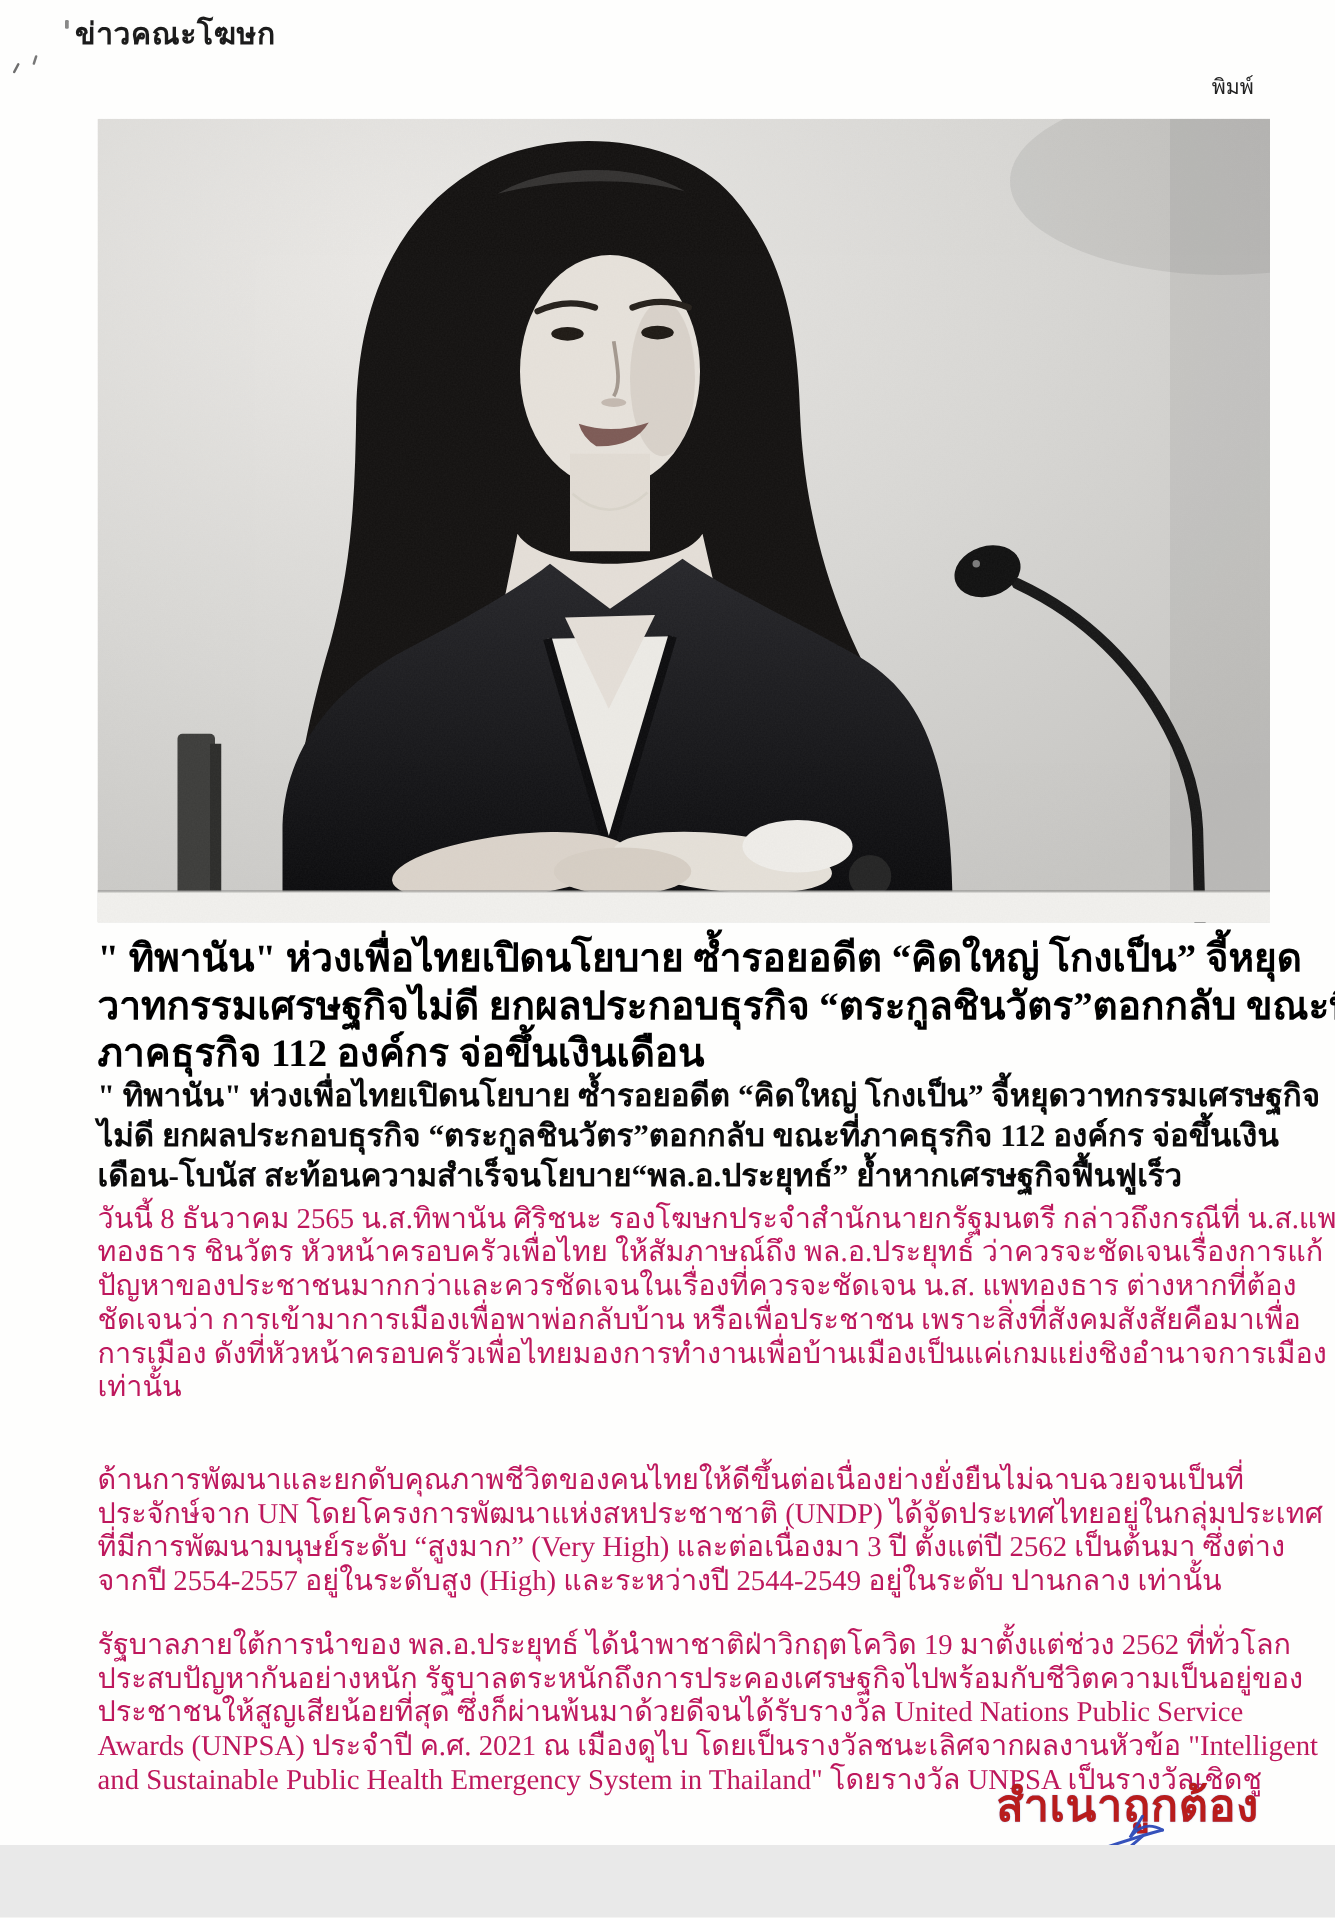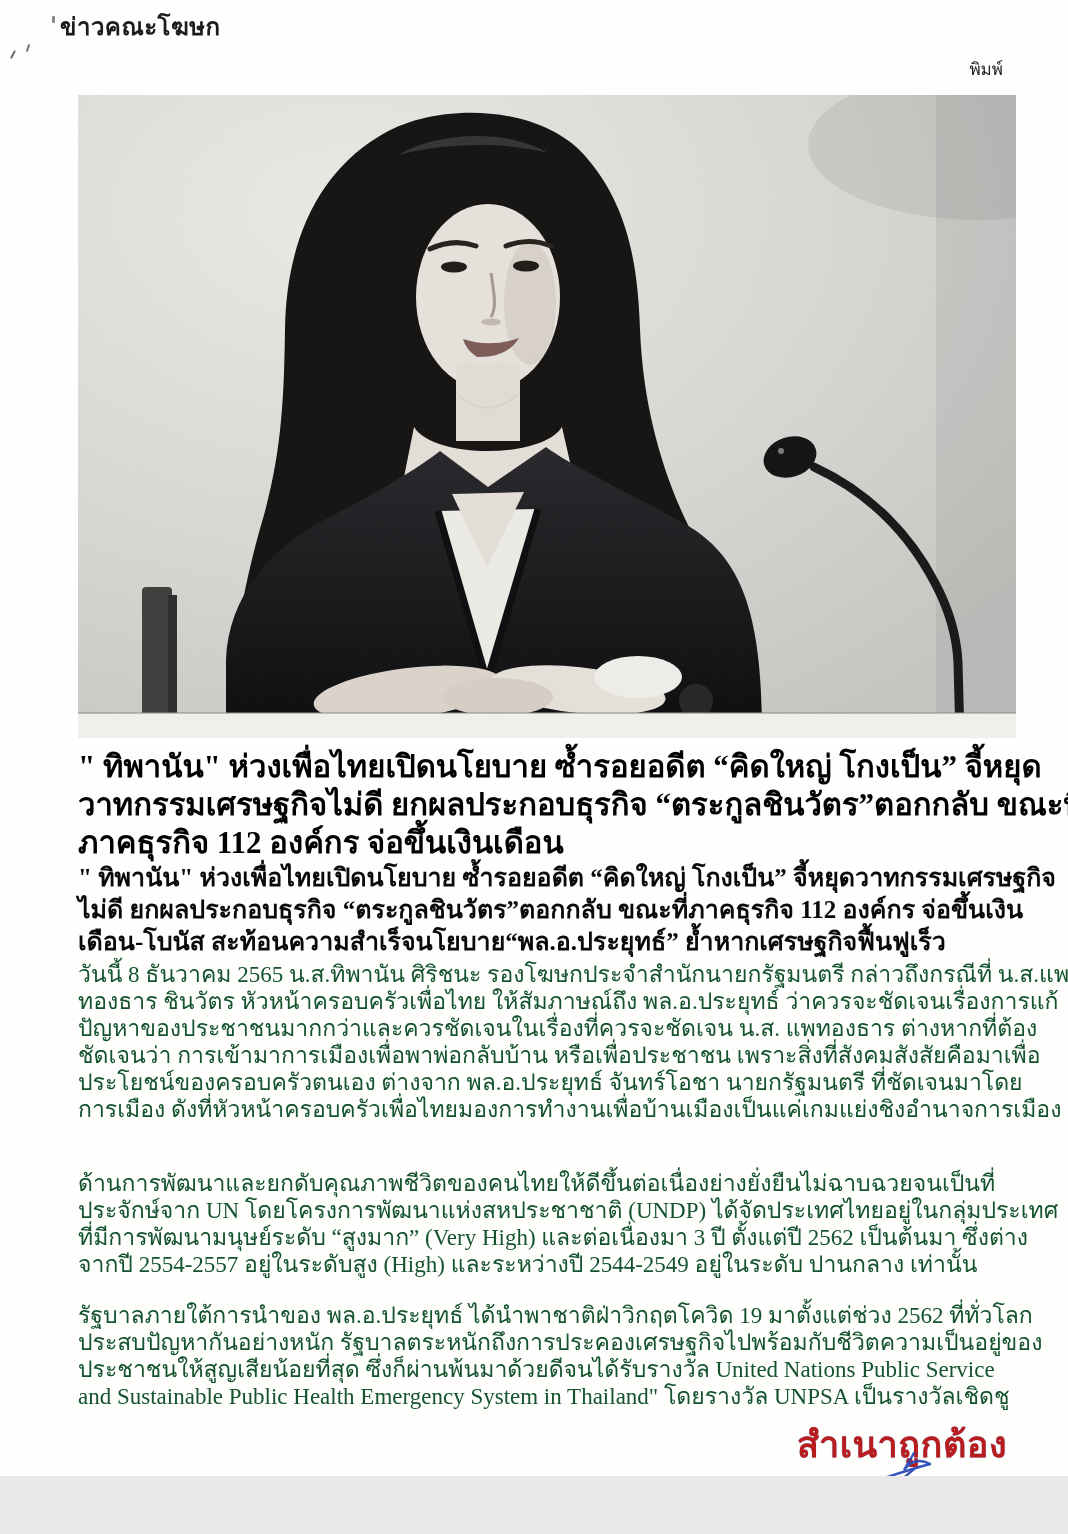--- a/index.html
+++ b/index.html
@@ -34,7 +34,7 @@
     left:78px;top:862px;width:940px;
     font-size:25px;font-weight:bold;line-height:32px;color:#0a0a0a;
   }
-  .para{left:78px;width:945px;font-size:23px;line-height:27px;color:#14532d;}
+  .para{left:78px;width:945px;font-size:23px;line-height:27px;color:#be185d;}
   #para-1{top:961px;}
   #para-2{top:1170px;}
   #para-3{top:1302px;}

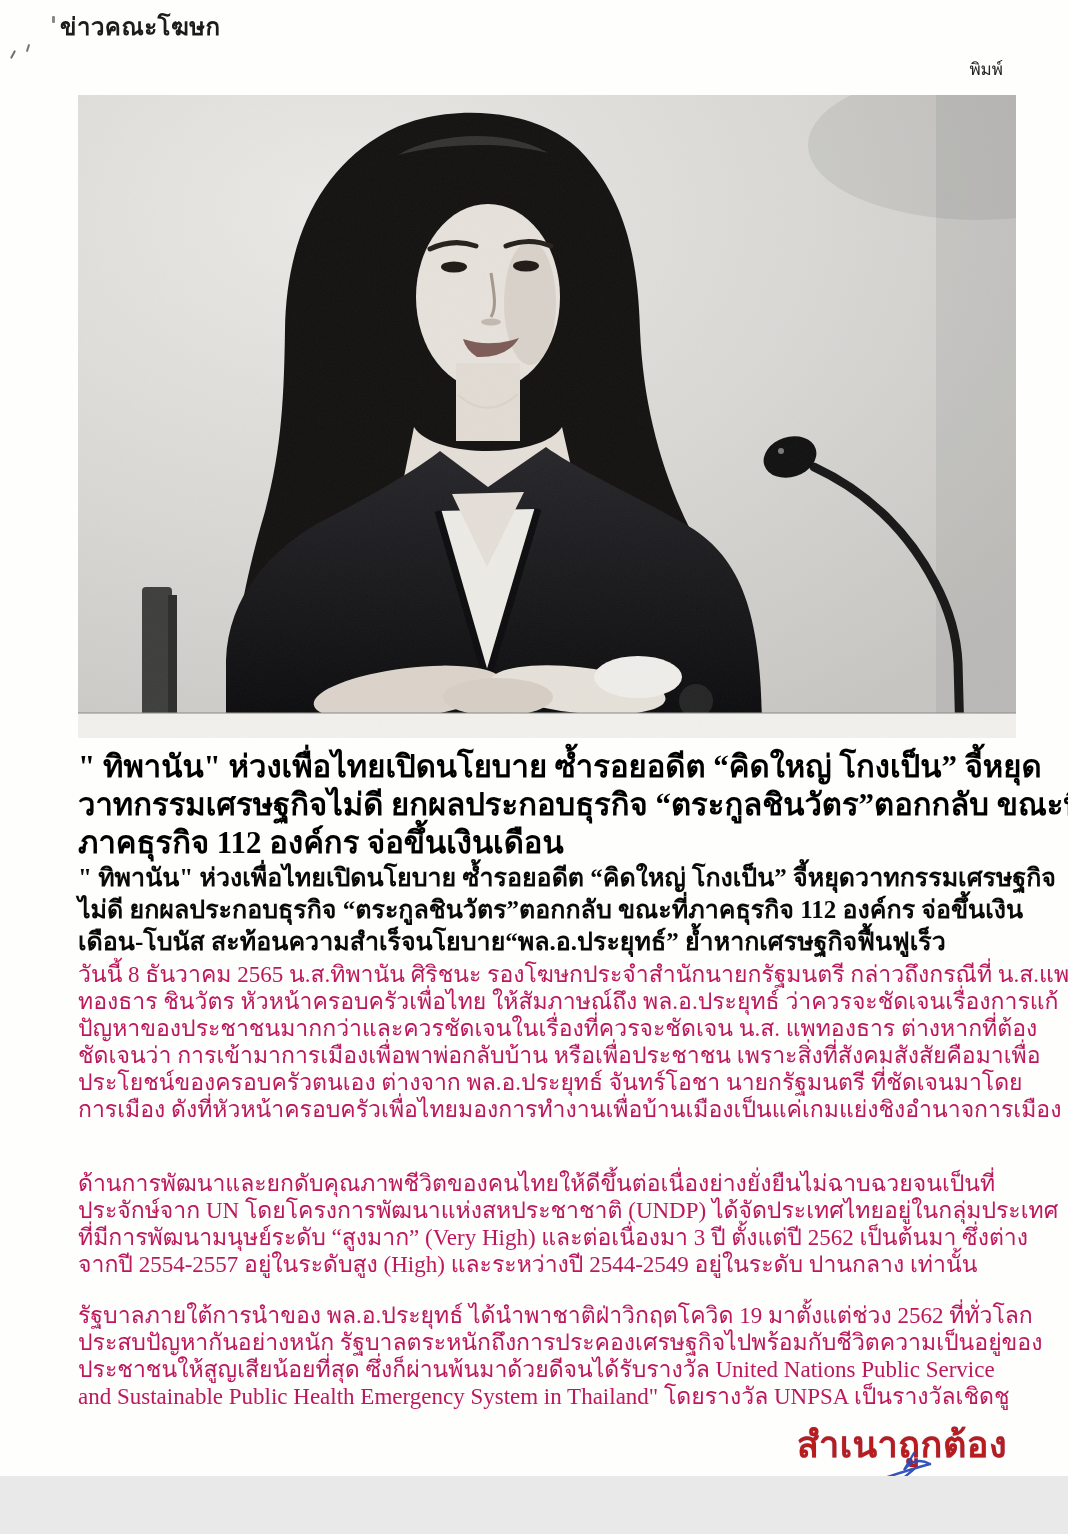--- a/index.html
+++ b/index.html
@@ -154,7 +154,6 @@
     <div class="line">ทองธาร ชินวัตร หัวหน้าครอบครัวเพื่อไทย ให้สัมภาษณ์ถึง พล.อ.ประยุทธ์  ว่าควรจะชัดเจนเรื่องการแก้</div>
     <div class="line">ปัญหาของประชาชนมากกว่าและควรชัดเจนในเรื่องที่ควรจะชัดเจน  น.ส.  แพทองธาร  ต่างหากที่ต้อง</div>
     <div class="line">ชัดเจนว่า การเข้ามาการเมืองเพื่อพาพ่อกลับบ้าน หรือเพื่อประชาชน เพราะสิ่งที่สังคมสังสัยคือมาเพื่อ</div>
-    <div class="line">ประโยชน์ของครอบครัวตนเอง   ต่างจาก พล.อ.ประยุทธ์ จันทร์โอชา นายกรัฐมนตรี  ที่ชัดเจนมาโดย</div>
     <div class="line">การเมือง  ดังที่หัวหน้าครอบครัวเพื่อไทยมองการทำงานเพื่อบ้านเมืองเป็นแค่เกมแย่งชิงอำนาจการเมือง</div>
   </div>
 

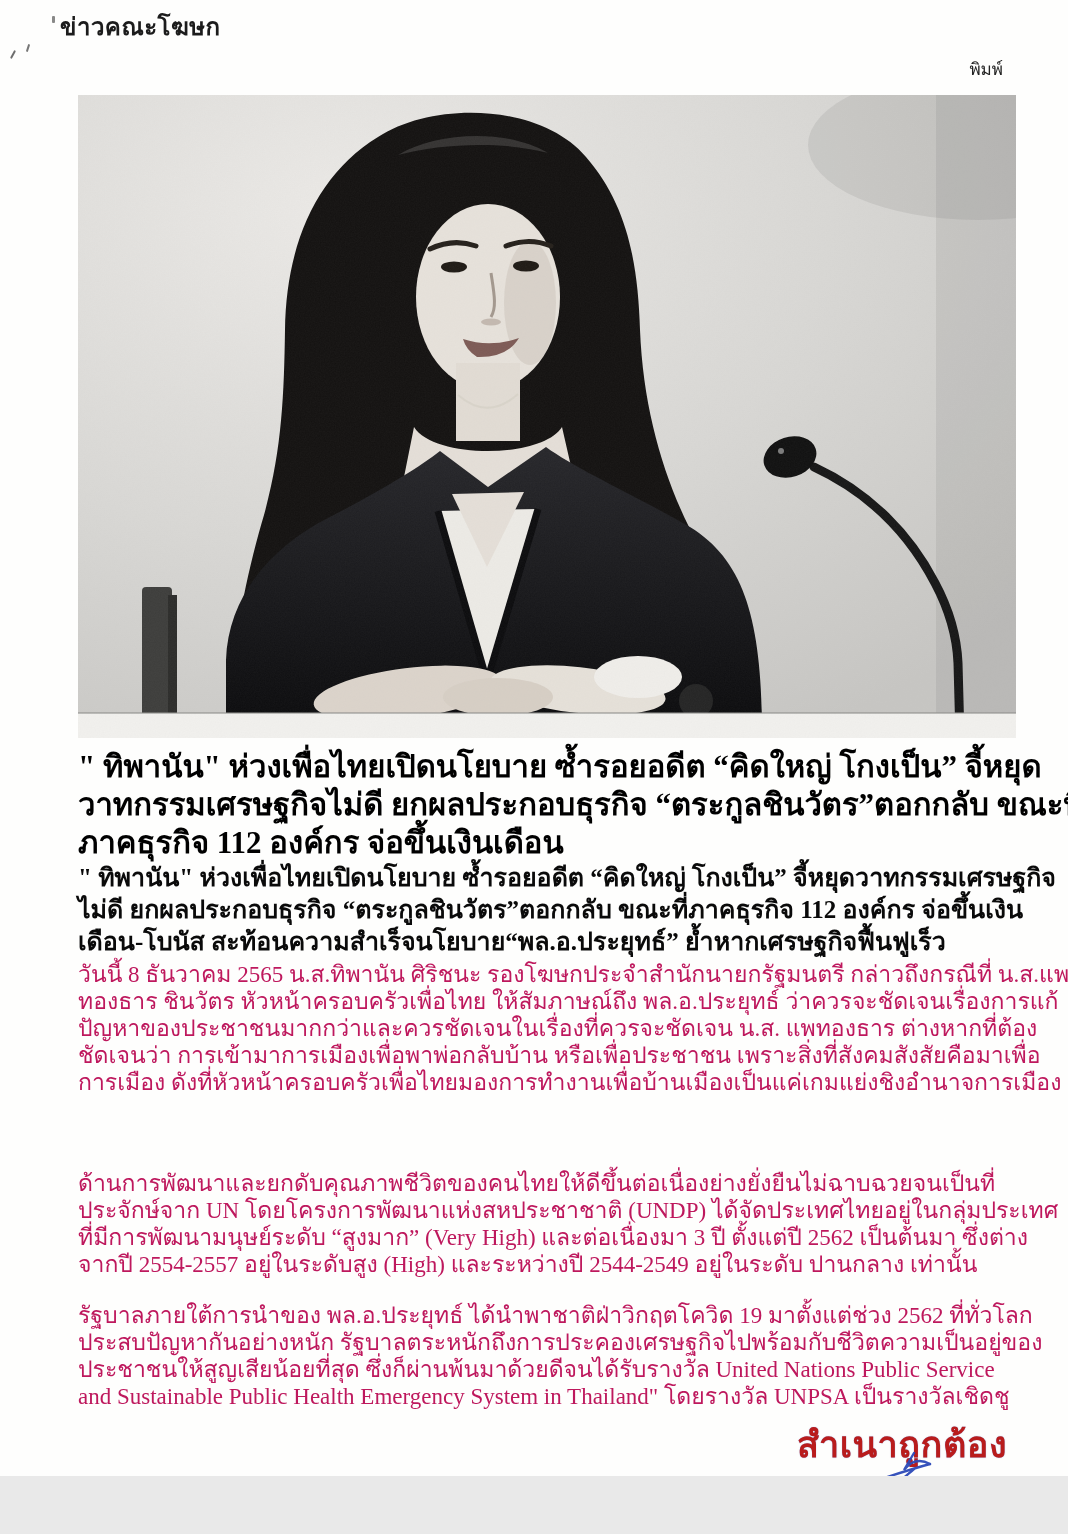--- a/index.html
+++ b/index.html
@@ -155,6 +155,7 @@
     <div class="line">ปัญหาของประชาชนมากกว่าและควรชัดเจนในเรื่องที่ควรจะชัดเจน  น.ส.  แพทองธาร  ต่างหากที่ต้อง</div>
     <div class="line">ชัดเจนว่า การเข้ามาการเมืองเพื่อพาพ่อกลับบ้าน หรือเพื่อประชาชน เพราะสิ่งที่สังคมสังสัยคือมาเพื่อ</div>
     <div class="line">การเมือง  ดังที่หัวหน้าครอบครัวเพื่อไทยมองการทำงานเพื่อบ้านเมืองเป็นแค่เกมแย่งชิงอำนาจการเมือง</div>
+    <div class="line">เท่านั้น</div>
   </div>
 
   <div class="abs para" id="para-2">

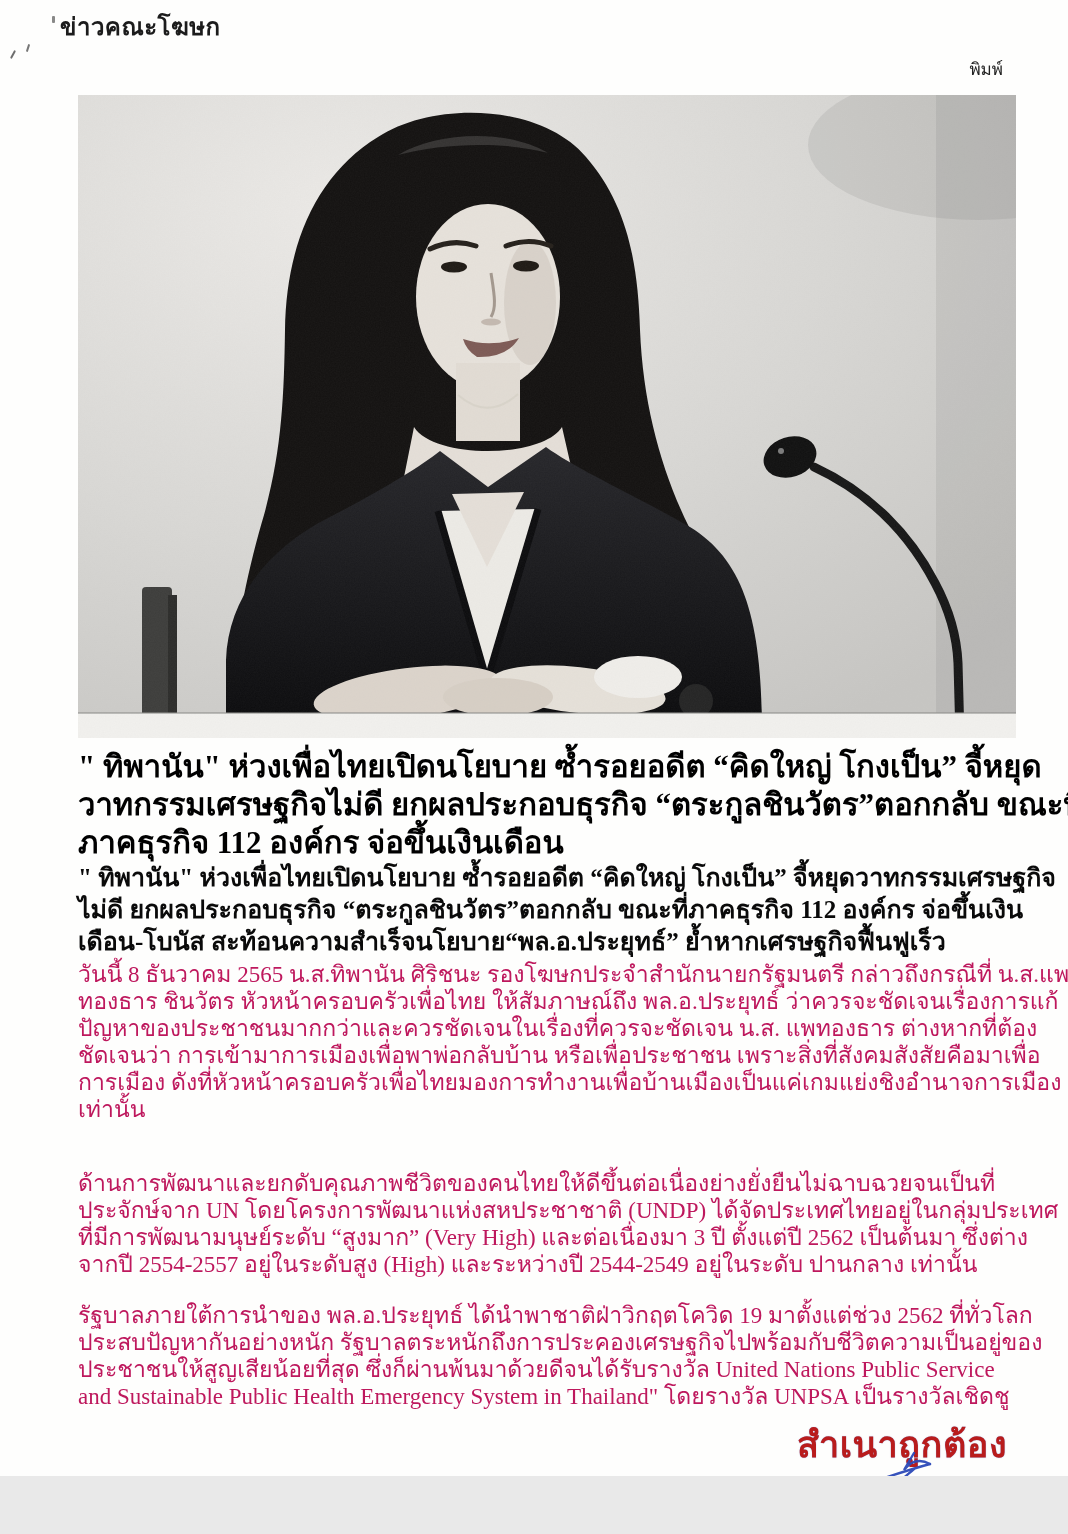--- a/index.html
+++ b/index.html
@@ -169,6 +169,7 @@
     <div class="line">รัฐบาลภายใต้การนำของ พล.อ.ประยุทธ์  ได้นำพาชาติฝ่าวิกฤตโควิด 19 มาตั้งแต่ช่วง 2562 ที่ทั่วโลก</div>
     <div class="line">ประสบปัญหากันอย่างหนัก     รัฐบาลตระหนักถึงการประคองเศรษฐกิจไปพร้อมกับชีวิตความเป็นอยู่ของ</div>
     <div class="line">ประชาชนให้สูญเสียน้อยที่สุด    ซึ่งก็ผ่านพ้นมาด้วยดีจนได้รับรางวัล   United  Nations  Public  Service</div>
+    <div class="line">Awards (UNPSA) ประจำปี ค.ศ. 2021 ณ เมืองดูไบ โดยเป็นรางวัลชนะเลิศจากผลงานหัวข้อ "Intelligent</div>
     <div class="line">and Sustainable Public Health Emergency System in Thailand"  โดยรางวัล UNPSA เป็นรางวัลเชิดชู</div>
   </div>
 

